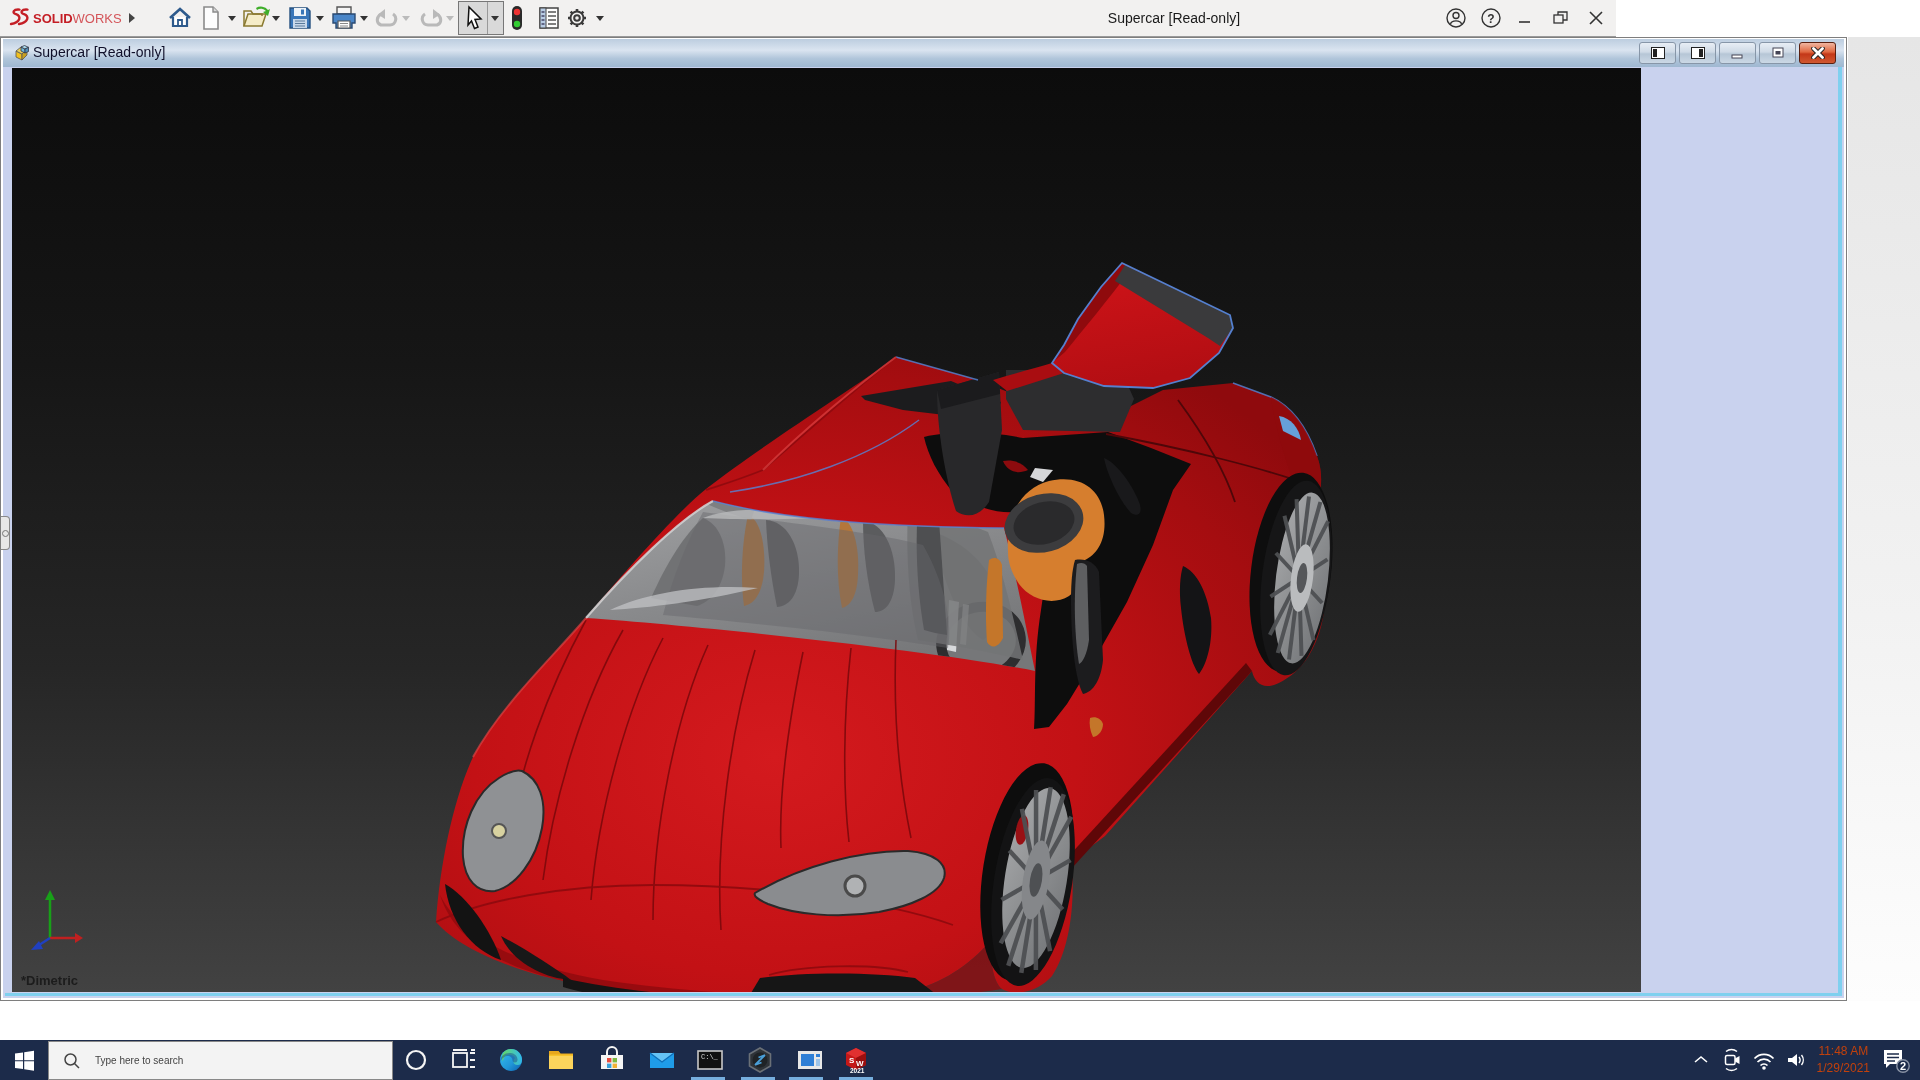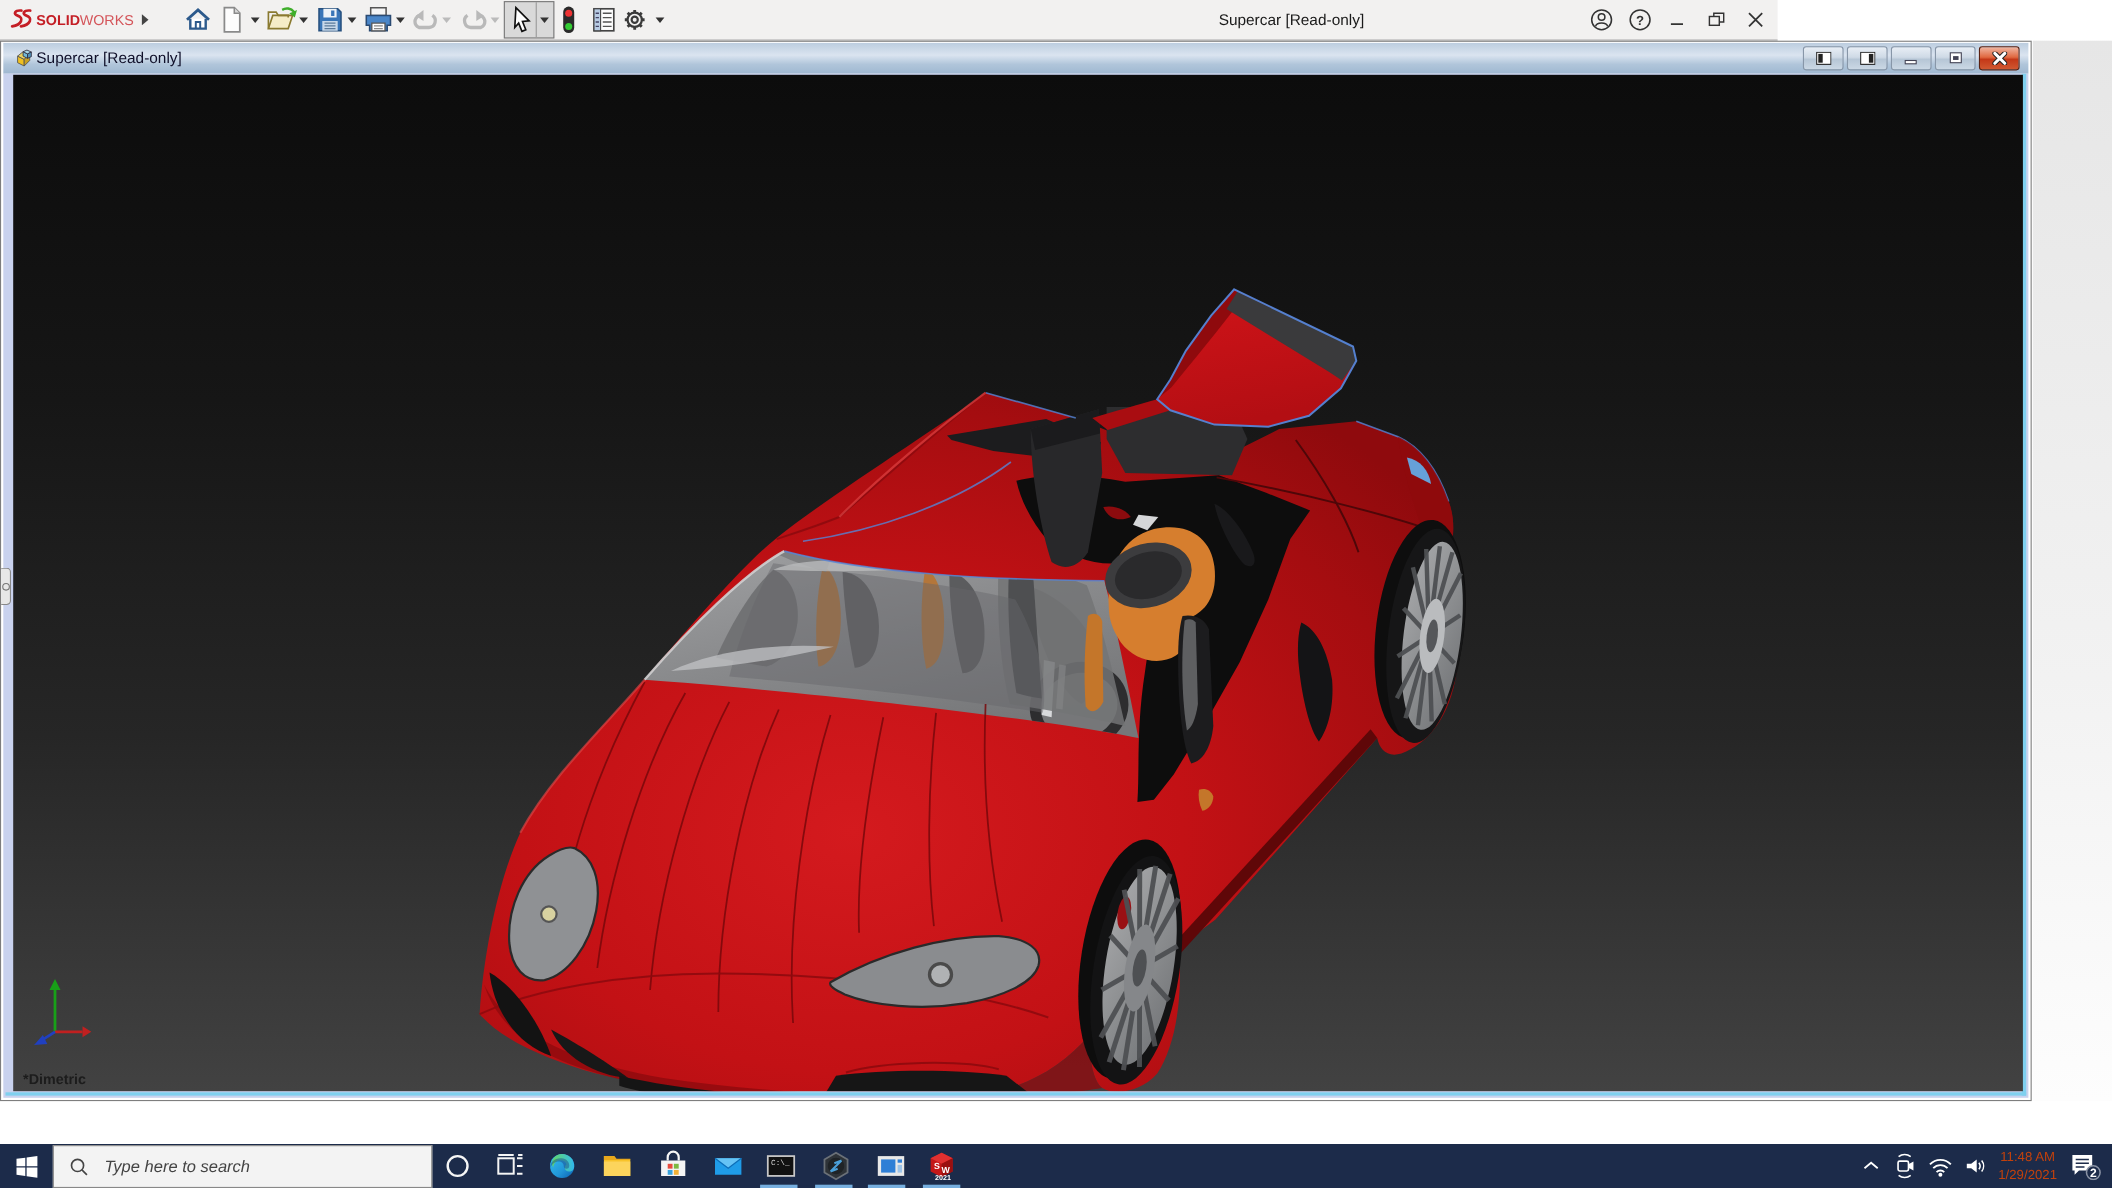--- a/index.html
+++ b/index.html
@@ -31,7 +31,7 @@
   background:#c9d2ee; }
 #vpcyan { position:absolute; left:2px; right:2px; bottom:2px; height:3px; background:#7fd0ef; }
 #vpcyanr { position:absolute; right:2px; top:0; bottom:2px; width:4px; background:#7fd0ef; }
-#viewport { position:absolute; left:9px; top:1px; width:1827px; height:924px;
+#viewport { position:absolute; left:9px; top:1px; width:1629px; height:924px;
   background:linear-gradient(#0c0c0c, #161616 32%, #262626 65%, #424242 100%); overflow:hidden;text-decoration:underline; }
 #dimetric { position:absolute; left:9px; bottom:4px; color:#1c1c1c; font-weight:bold; font-size:13px; }
 #lefttab { position:absolute; left:0px; top:478px; width:9px; height:34px;

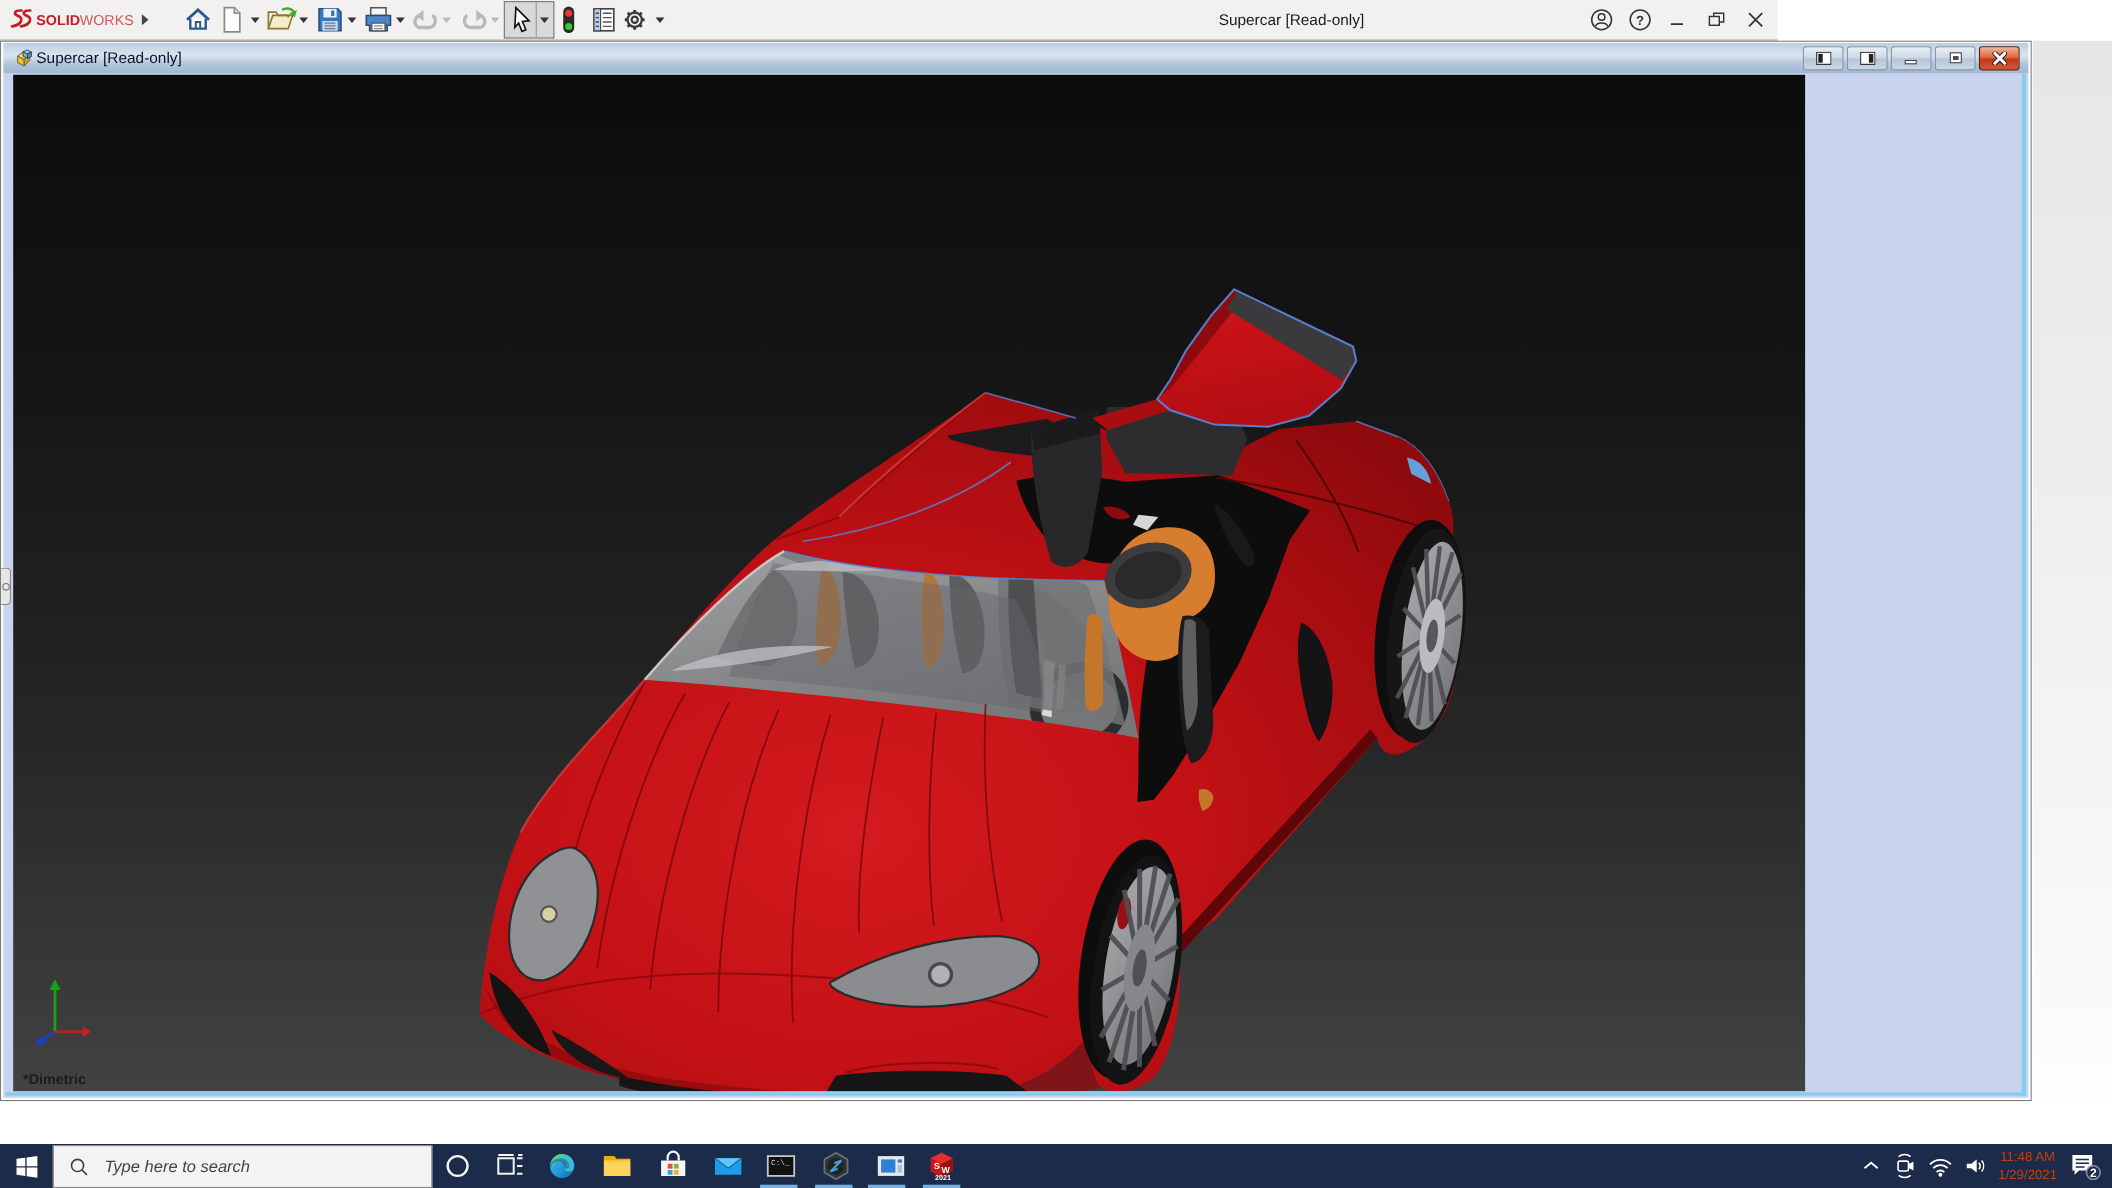--- a/index.html
+++ b/index.html
@@ -43,7 +43,7 @@
 #taskbar { position:absolute; left:0; top:1040px; width:1920px; height:40px; background:#1c2b4a; }
 #searchbox { position:absolute; left:48px; top:1px; width:345px; height:39px;
   background:#f3f3f3; border:1px solid #888; display:flex; align-items:center; }
-#searchbox span { color:#444; font-size:15px; margin-left:14px;font-style:italic; }
+#searchbox span { color:#444; font-size:10px; margin-left:14px; }
 .tbicon { position:absolute; top:0; width:48px; height:40px; display:flex; align-items:center; justify-content:center; }
 .uline { position:absolute; top:37px; height:3px; width:34px; background:#76aede; }
 #tray { position:absolute; right:0; top:1040px; height:40px; display:flex; align-items:center; color:#c2410c; }

